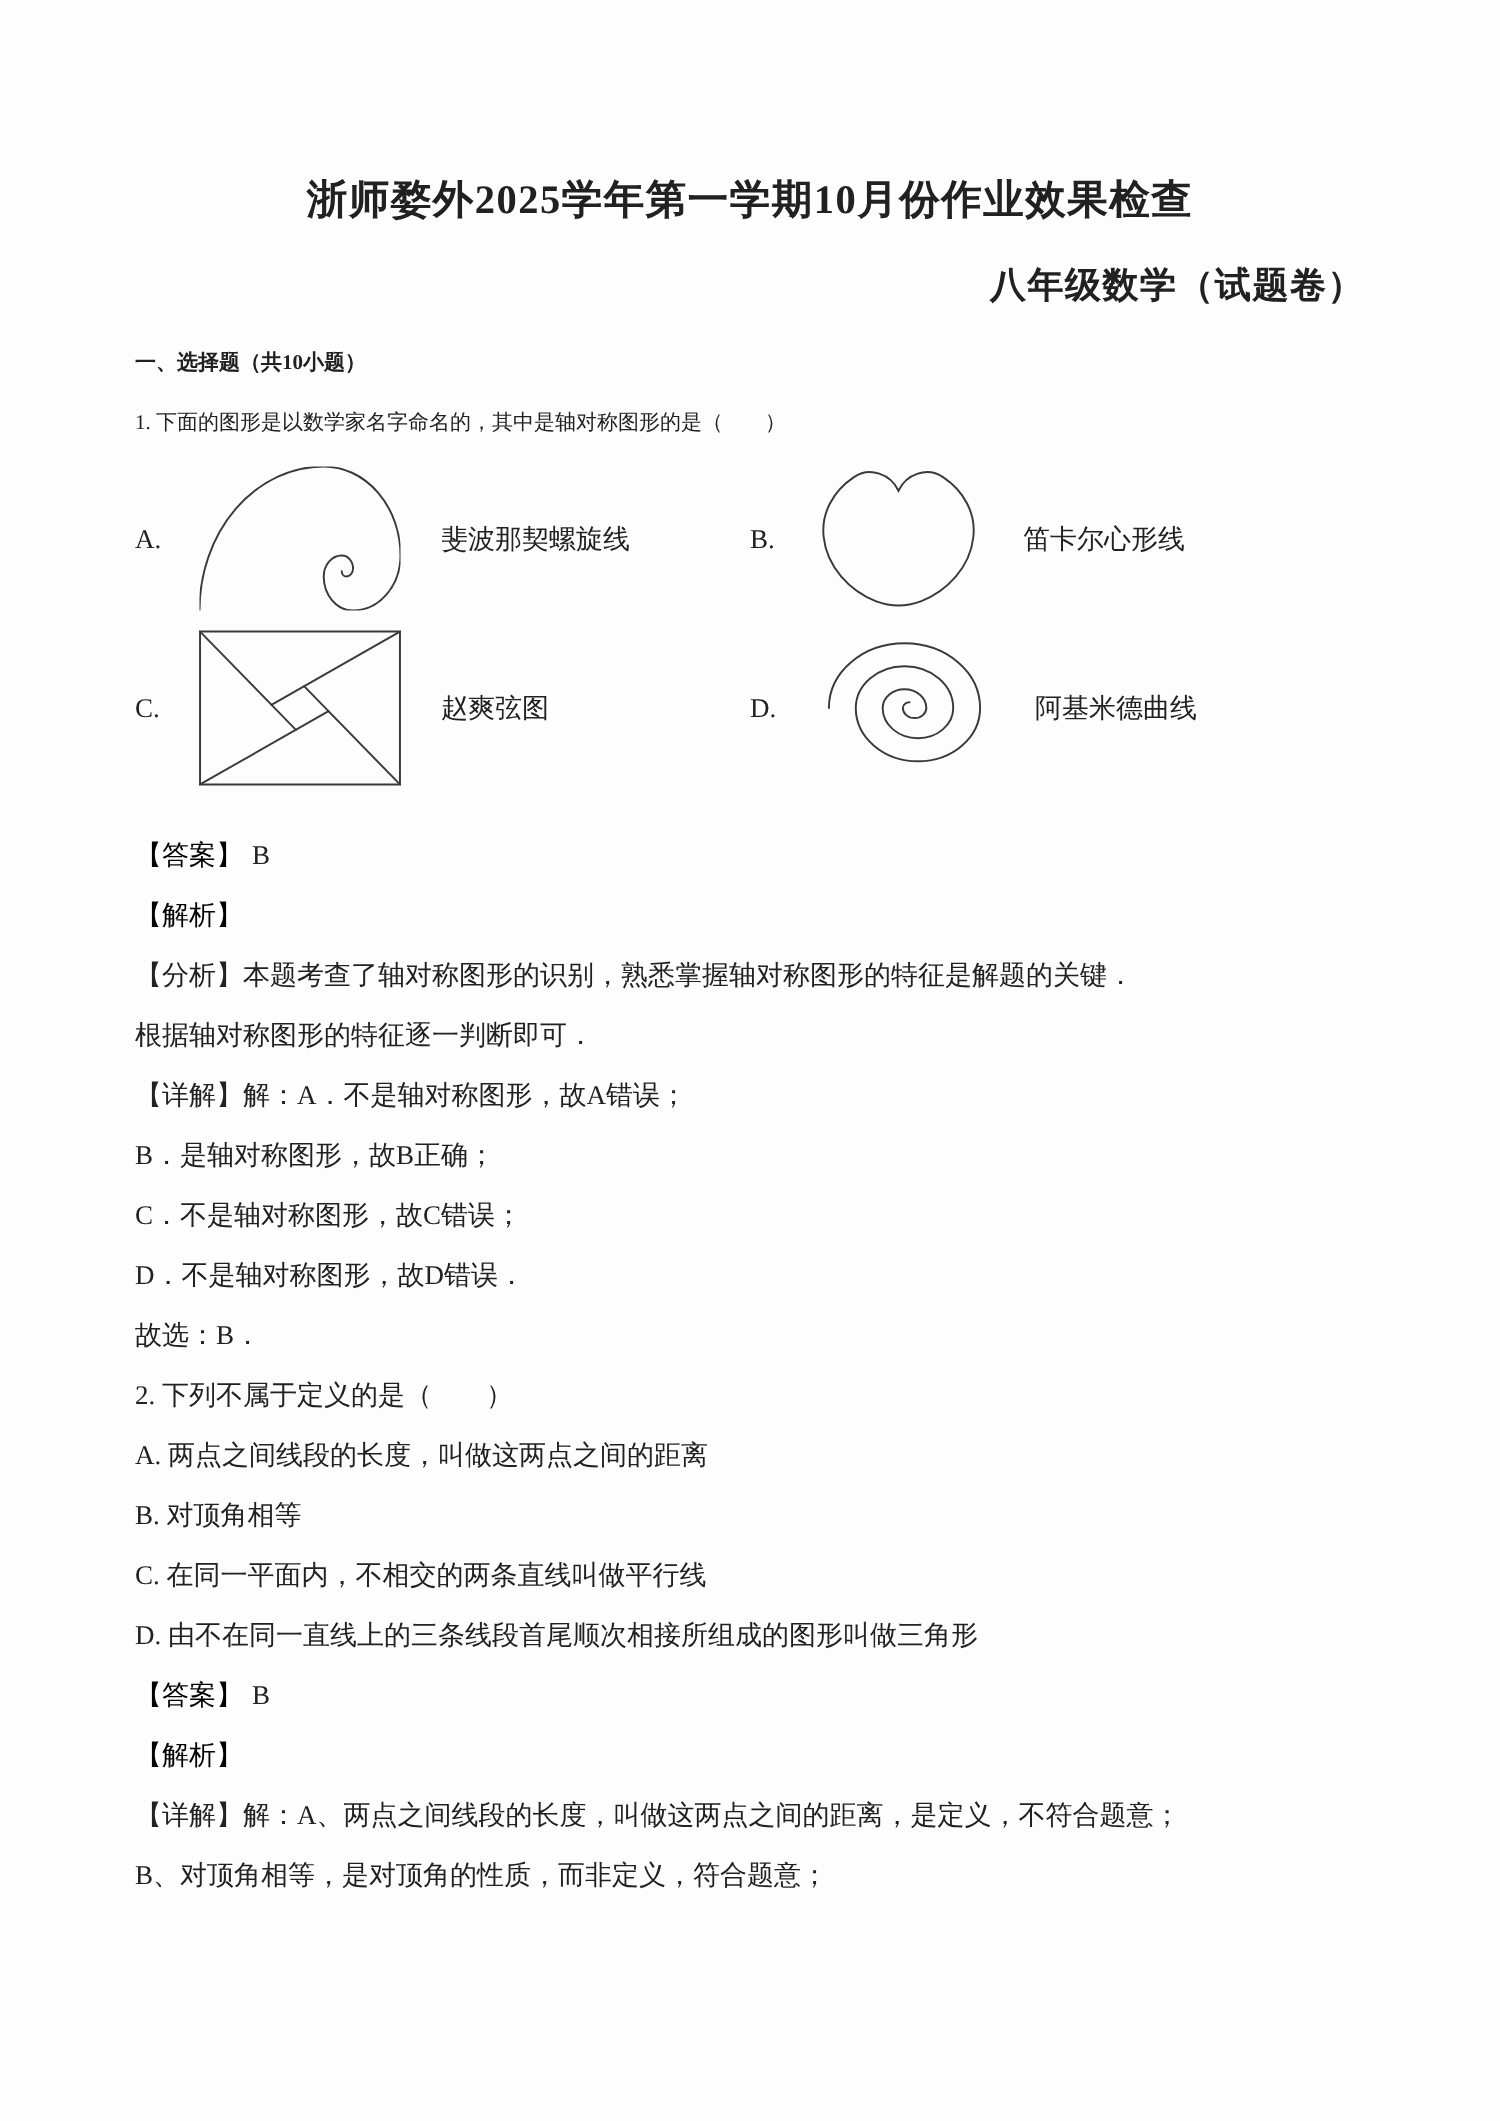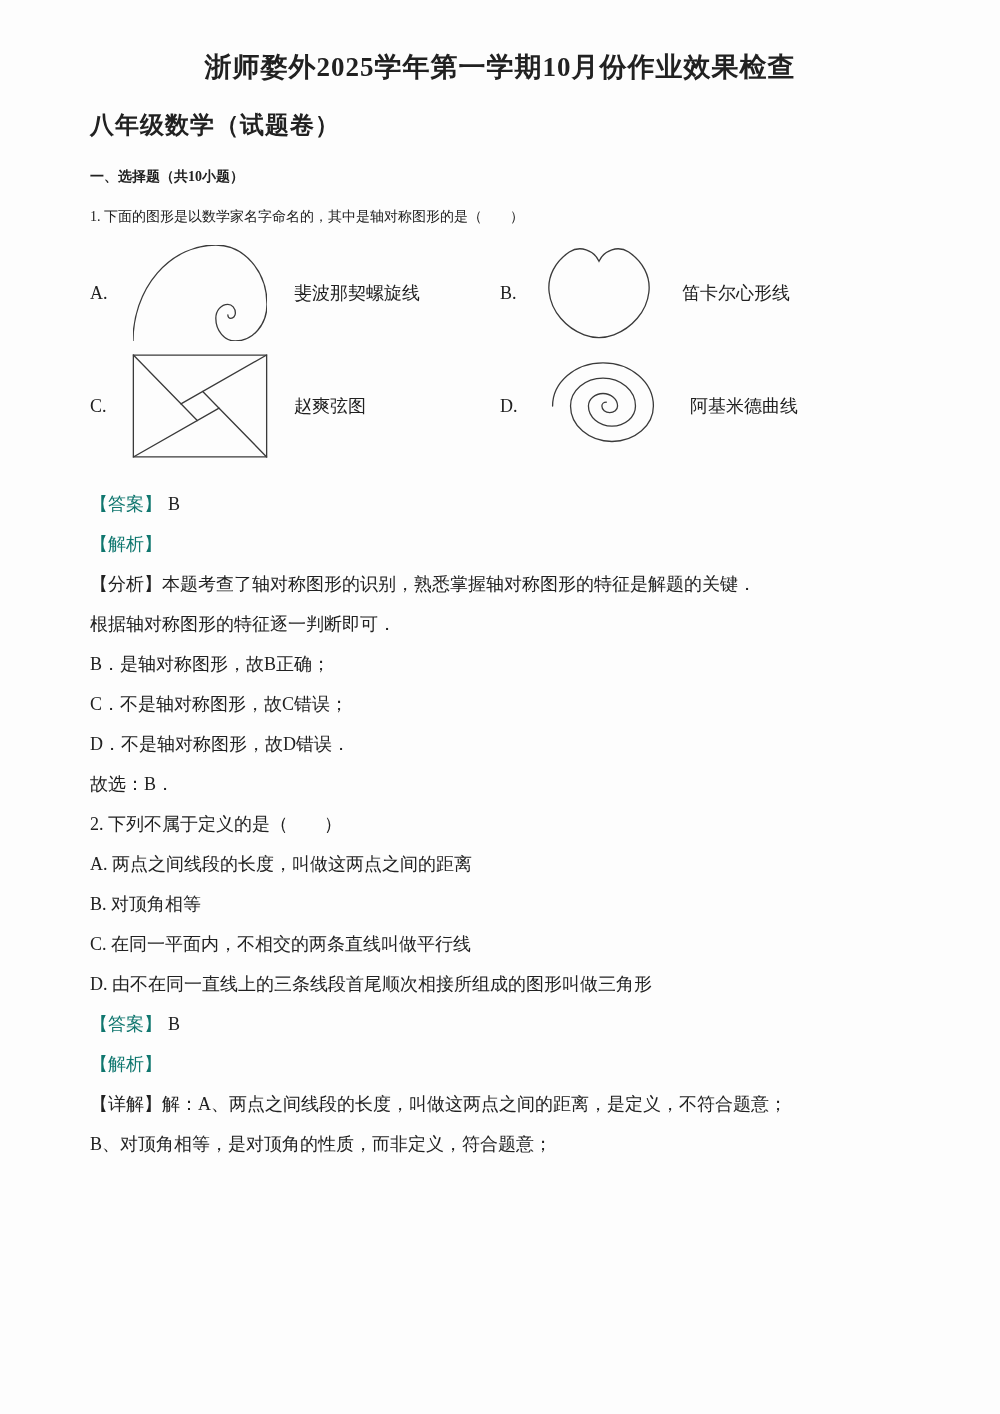--- a/index.html
+++ b/index.html
@@ -15,7 +15,7 @@
     background:#fdfdfd;
     overflow:hidden;
   }
-  .content { padding:50px 90px 0 90px; }
+  .content { padding:116px 90px 0 90px; }
 
   .doc-title {
     margin:0;

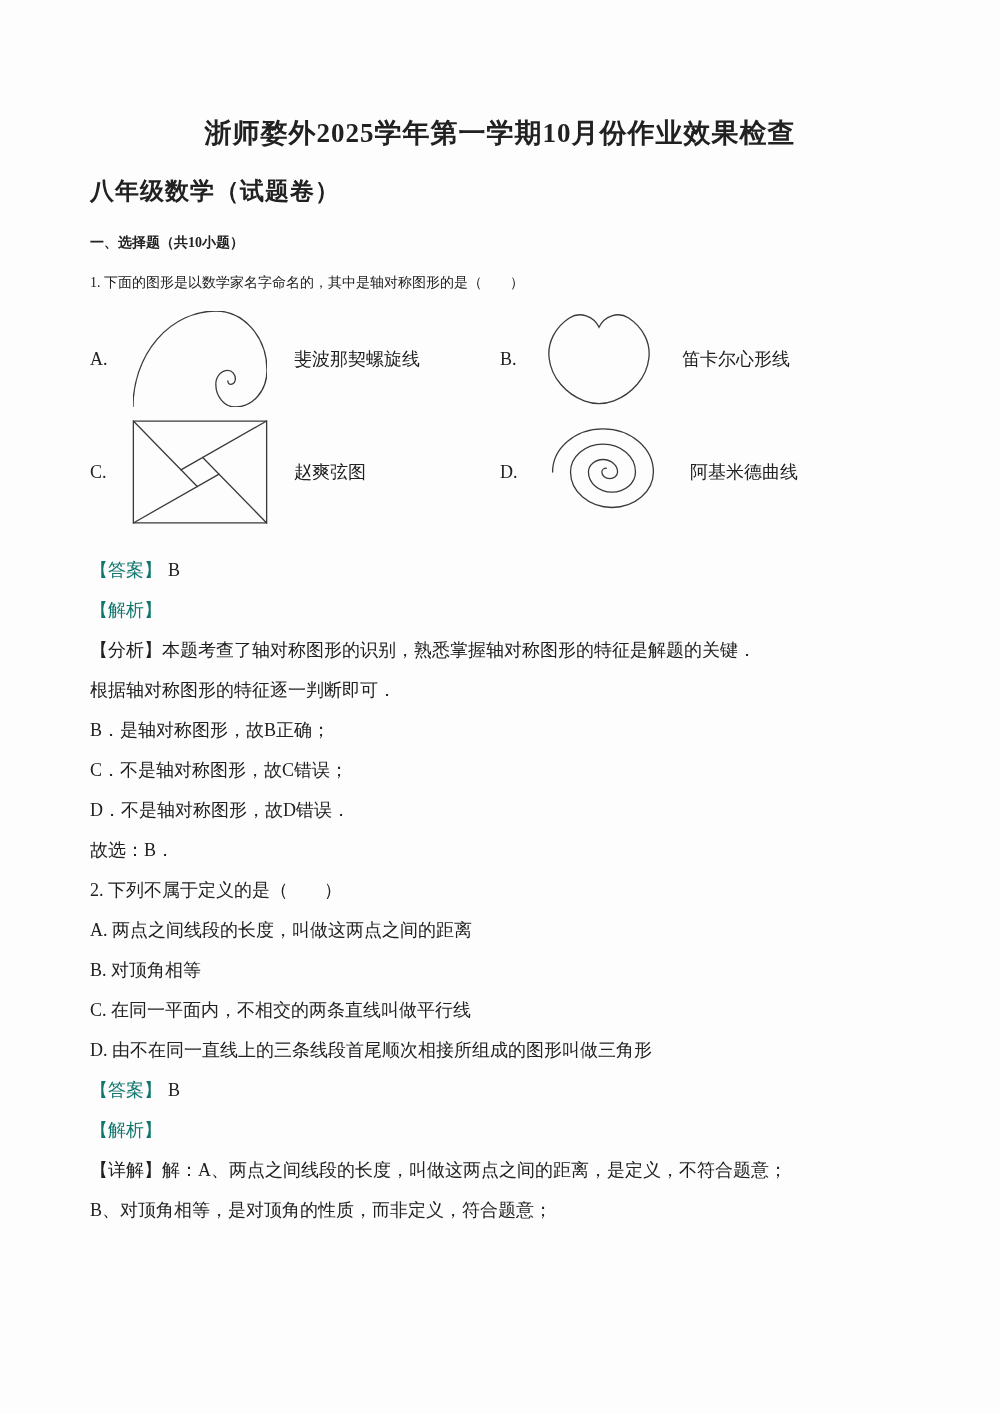--- a/index.html
+++ b/index.html
@@ -27,7 +27,7 @@
   }
   .doc-subtitle {
     margin:26px 0 0 0;
-    text-align:left;
+    text-align:right;
     font-size:24px;
     font-weight:bold;
     letter-spacing:1px;

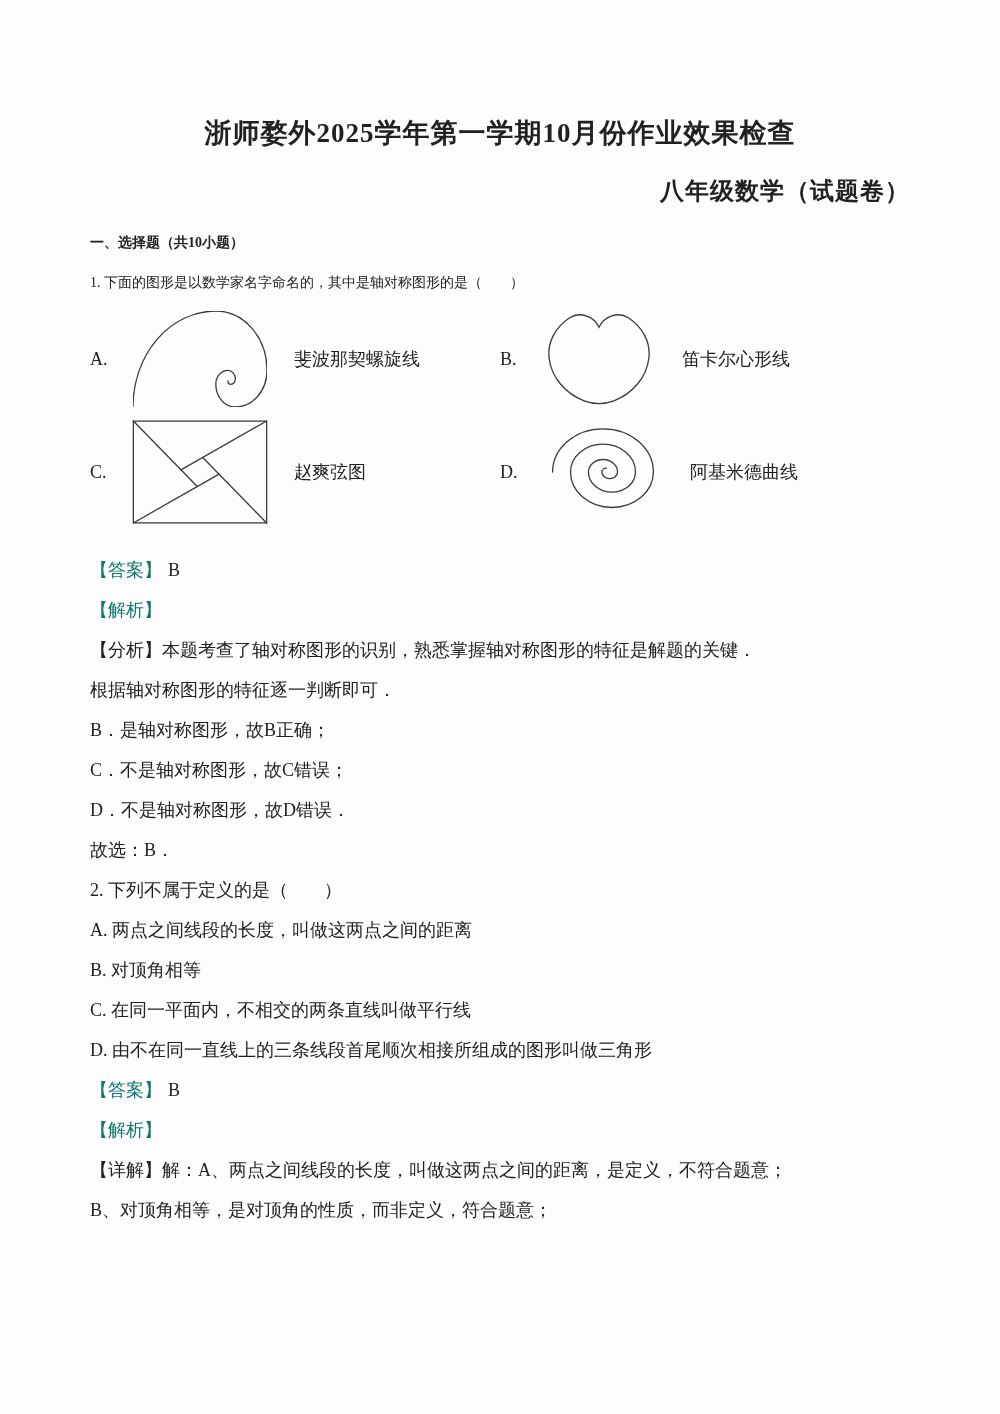--- a/index.html
+++ b/index.html
@@ -93,7 +93,7 @@
     line-height:40px;
     white-space:nowrap;
   }
-  .tag-blue { color:#0f766e; }
+  .tag-blue { color:#000000; }
   .answer-value { margin-left:6px; }
 </style>
 </head>

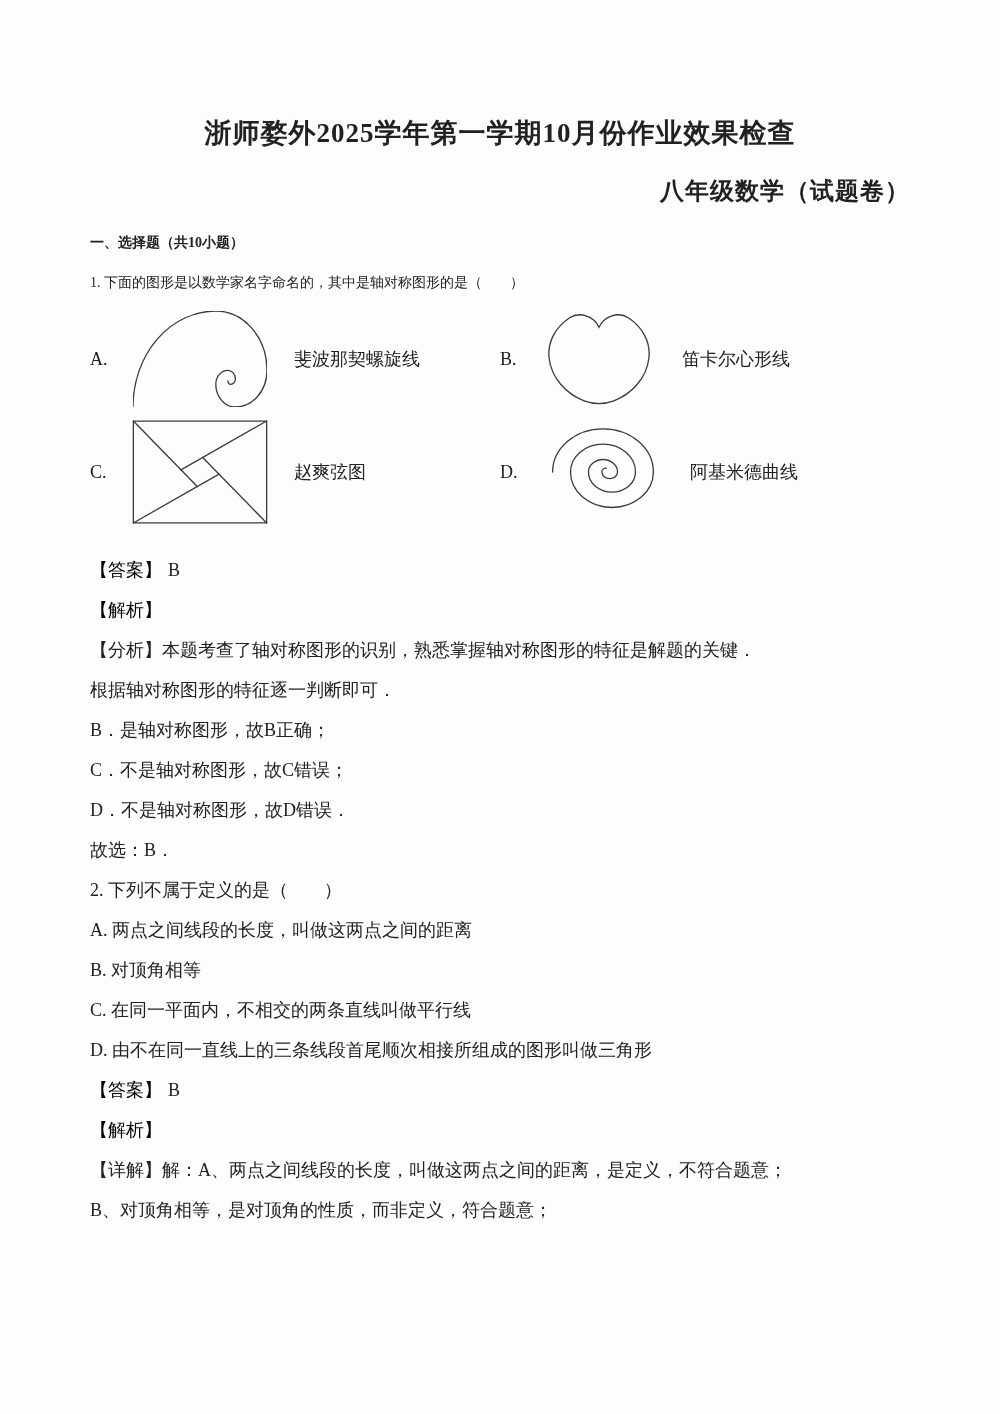--- a/index.html
+++ b/index.html
@@ -161,6 +161,7 @@
       <p class="line"><span class="tag-blue">【解析】</span></p>
       <p class="line">【分析】本题考查了轴对称图形的识别，熟悉掌握轴对称图形的特征是解题的关键．</p>
       <p class="line">根据轴对称图形的特征逐一判断即可．</p>
+      <p class="line">【详解】解：A．不是轴对称图形，故A错误；</p>
       <p class="line">B．是轴对称图形，故B正确；</p>
       <p class="line">C．不是轴对称图形，故C错误；</p>
       <p class="line">D．不是轴对称图形，故D错误．</p>

